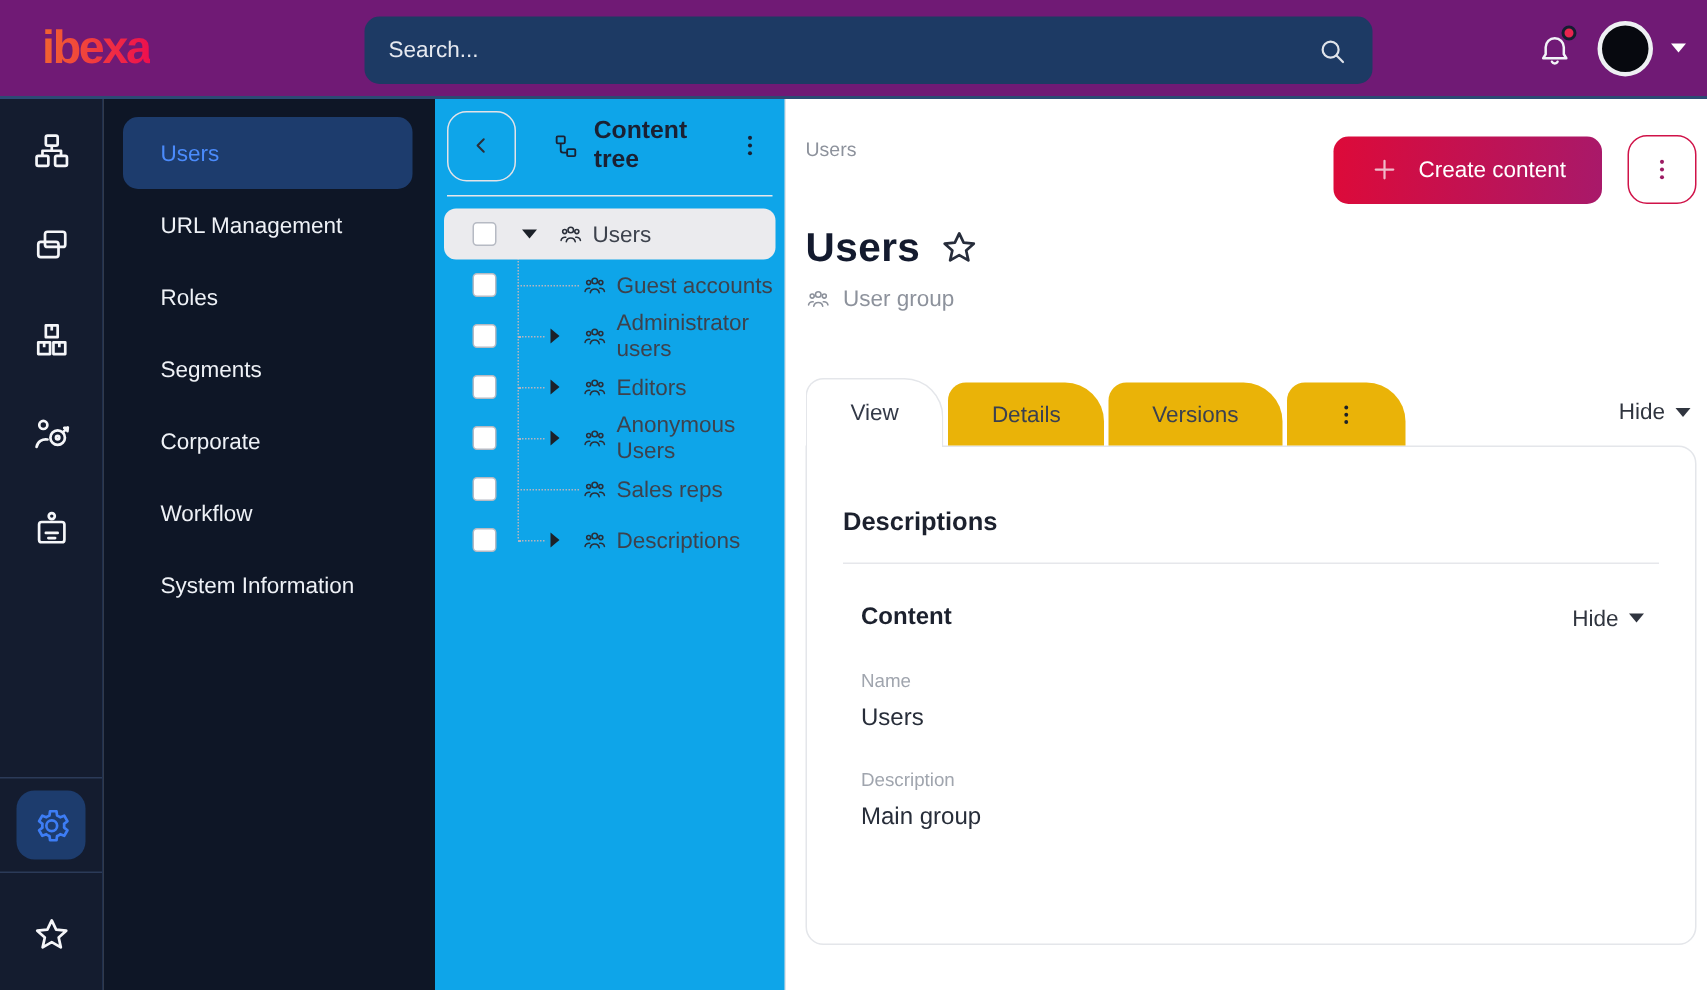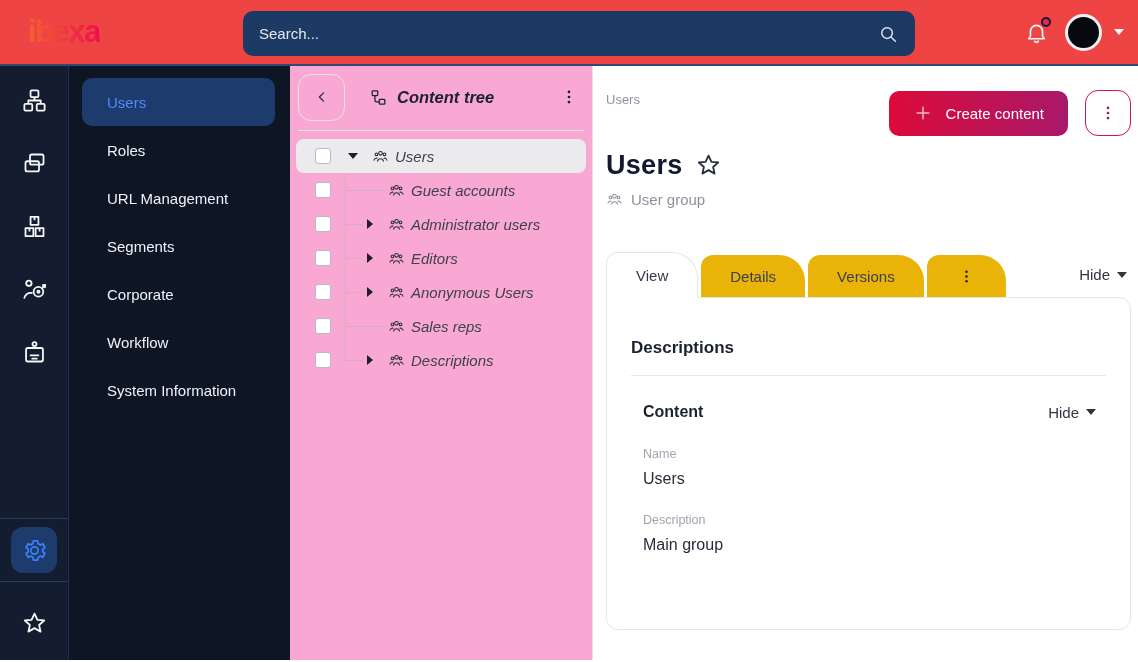--- a/index.html
+++ b/index.html
@@ -8,7 +8,7 @@
   svg { display: block; }
 
   
-  .topbar { height: 66px; background: #ef4444; border-bottom: 2px solid #2c4a74; display: flex; align-items: center; position: relative; }
+  .topbar { height: 66px; background: #701a75; border-bottom: 2px solid #2c4a74; display: flex; align-items: center; position: relative; }
   .logo { margin-left: 28px; font-size: 31px; font-weight: bold; letter-spacing: -1.5px;
           background: linear-gradient(90deg, #f26430, #ee0f4e); -webkit-background-clip: text; background-clip: text; color: transparent; }
   .search { position: absolute; left: 243px; top: 11px; width: 672px; height: 45px; background: #1d3a64; border-radius: 10px;

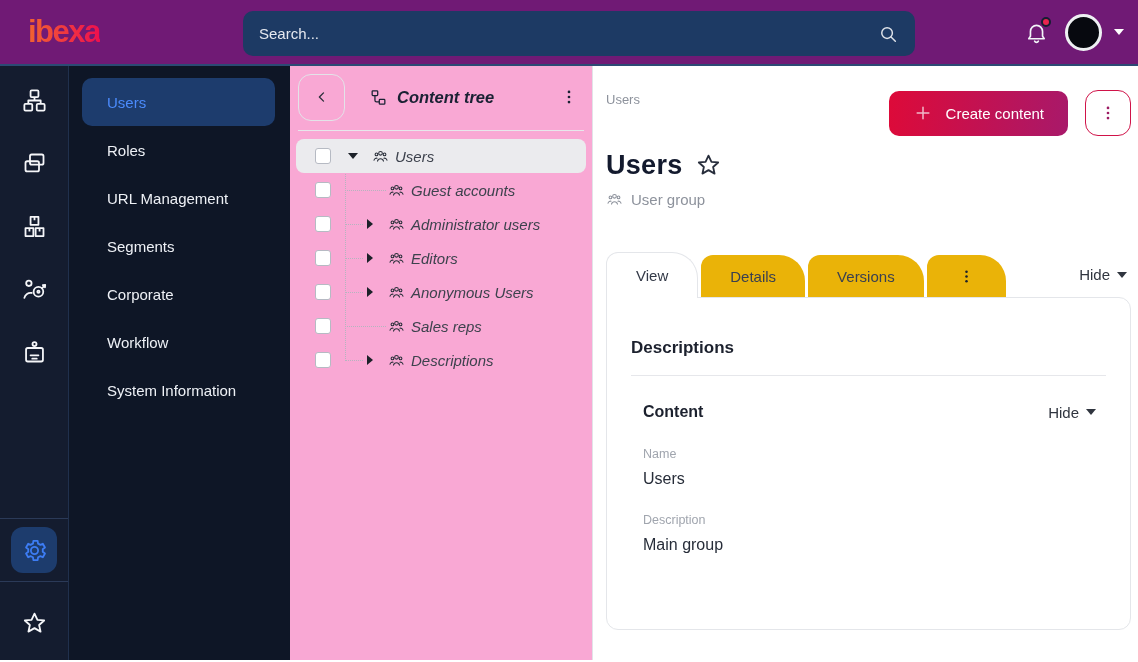--- a/index.html
+++ b/index.html
@@ -41,7 +41,7 @@
   .side-item.active { background: #1d3c6d; color: #4b8bfc; }
 
   
-  .tree-panel { width: 303px; background: #f9a8d4; border-right: 1px solid #e2e3e8; padding-top: 8px; font-style: italic; }
+  .tree-panel { width: 234px; background: #0ea5e9; border-right: 1px solid #e2e3e8; padding-top: 8px; }
   .tree-head { display: flex; align-items: center; height: 46px; padding: 0 14px 0 8px; }
   .back-btn { width: 47px; height: 47px; border: 1px solid #e3e3e8; border-radius: 13px; background: transparent; color: #2a2f3a;
               display: flex; align-items: center; justify-content: center; cursor: pointer; }

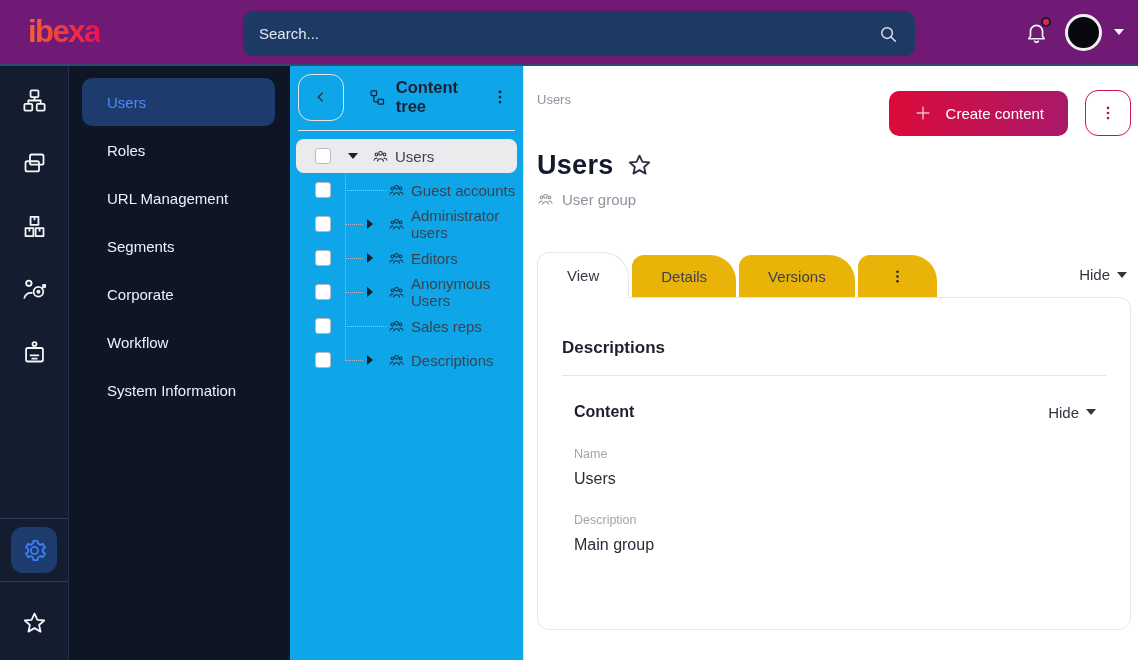--- a/index.html
+++ b/index.html
@@ -274,10 +274,10 @@
         <span>Users</span>
       </div>
     <div class="side-item">
+        <span>URL Management</span>
+      </div>
+    <div class="side-item">
         <span>Roles</span>
-      </div>
-    <div class="side-item">
-        <span>URL Management</span>
       </div>
     <div class="side-item">
         <span>Segments</span>

